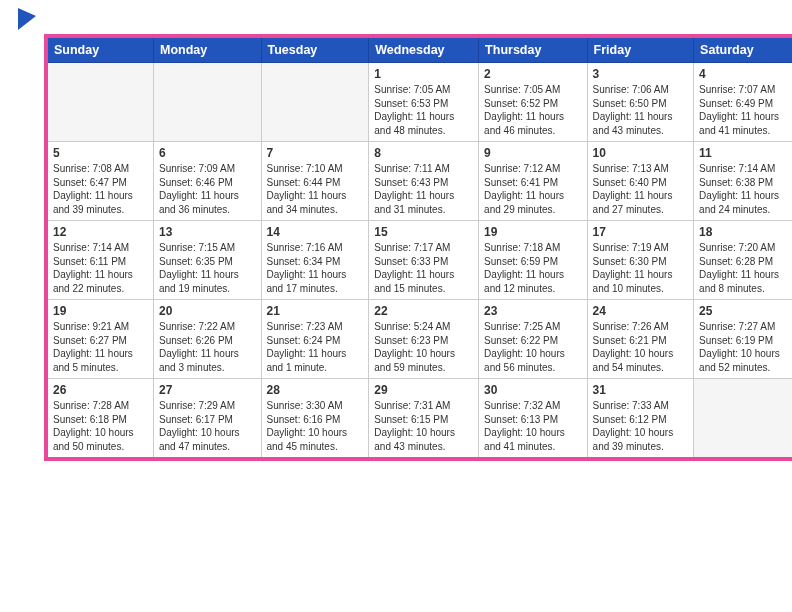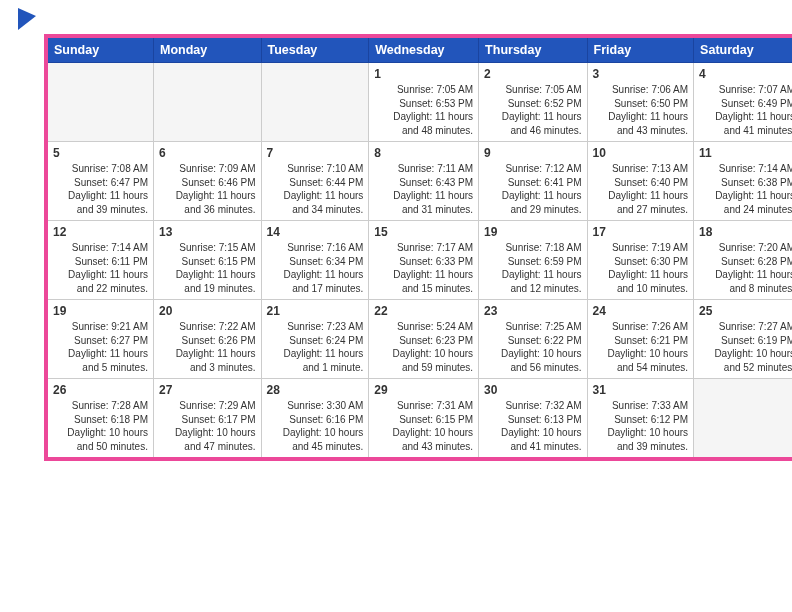--- a/index.html
+++ b/index.html
@@ -91,7 +91,6 @@
       font-size: 10px;
       line-height: 1.35;
       color: #333;
-      text-align: right;
     }
     .logo-wrapper {
       display: flex;

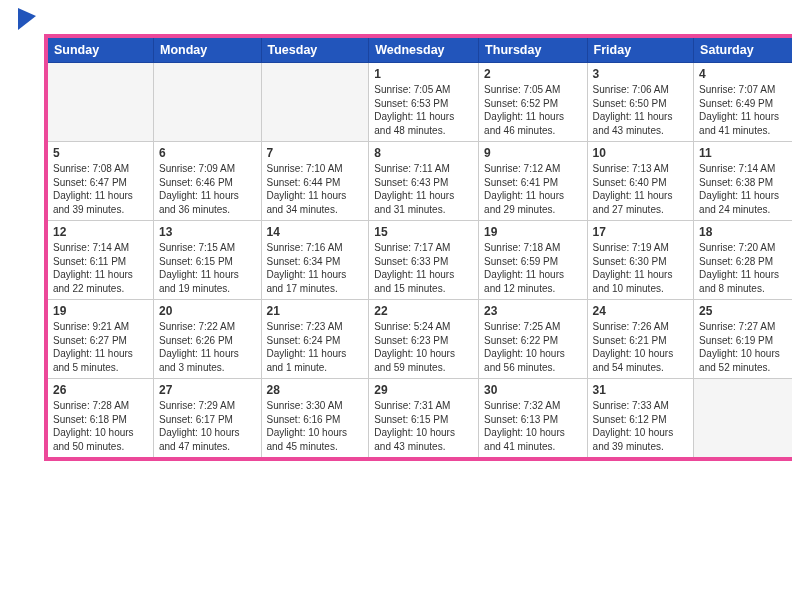--- a/index.html
+++ b/index.html
@@ -232,7 +232,7 @@
           <td>
             <span class="day-number">13</span>
             <div class="day-info">Sunrise: 7:15 AM
-Sunset: 6:15 PM
+Sunset: 6:35 PM
 Daylight: 11 hours
 and 19 minutes.</div>
           </td>

